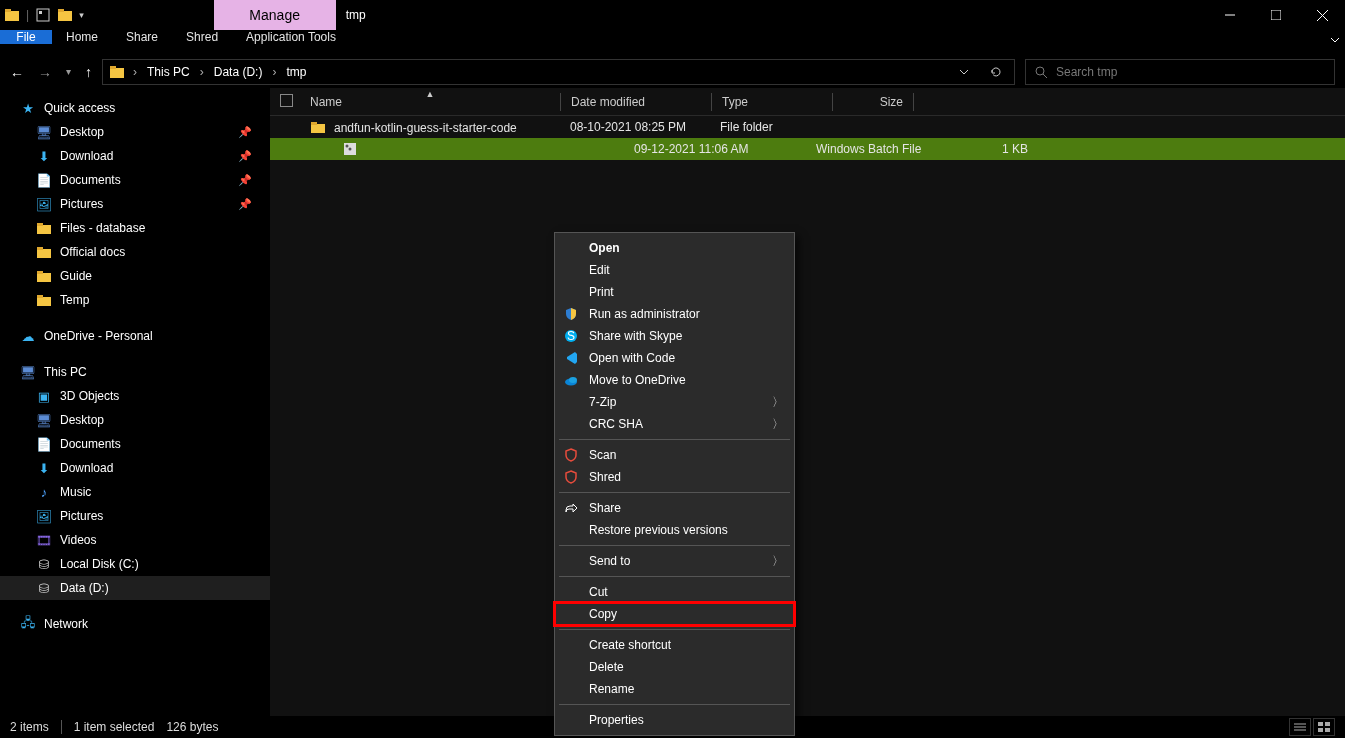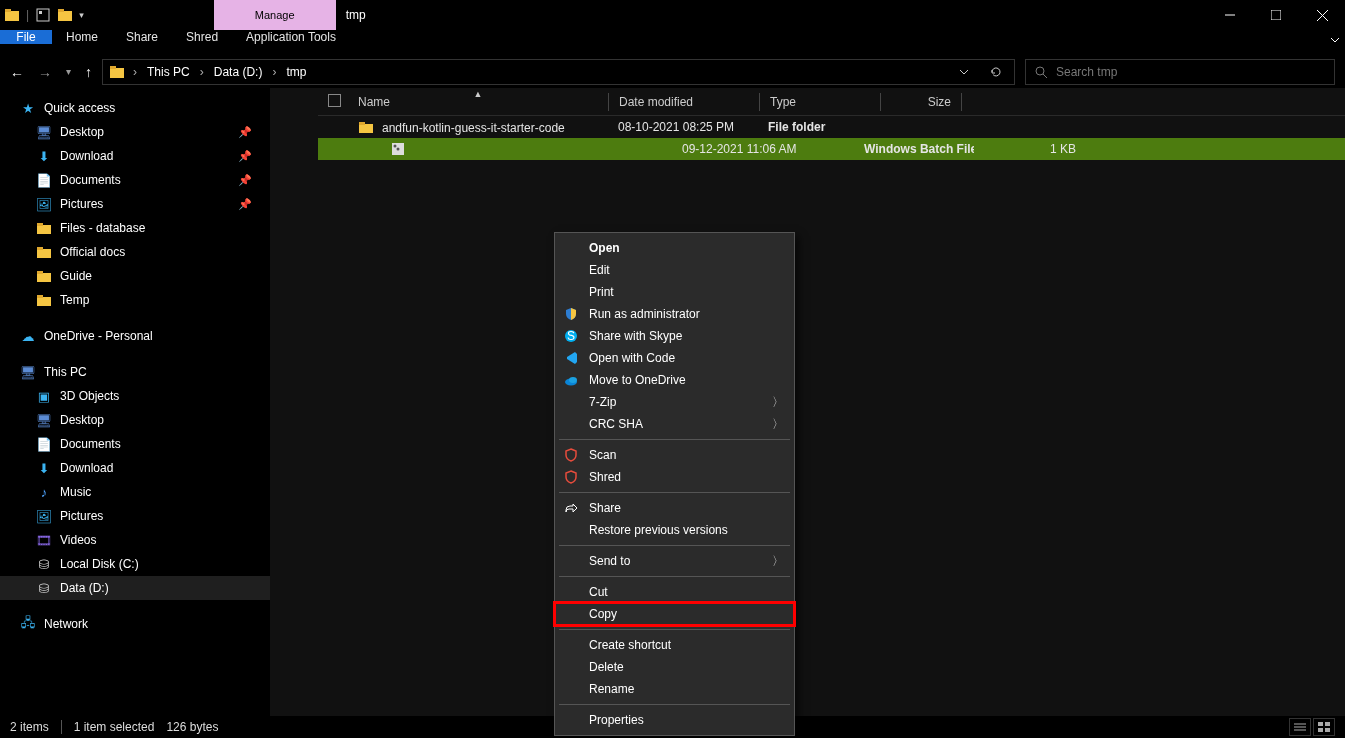--- a/index.html
+++ b/index.html
@@ -10,7 +10,7 @@
   .title-bar .qat { display: flex; align-items: center; padding: 0 4px; gap: 6px; }
   .title-bar .qat .folder-icon { width:16px; height:16px; display:flex; align-items:center; justify-content:center; }
   .title-bar .ribbon-tab { background:#e6b3e6; color:#000; width:122px; display:flex; flex-direction:column; align-items:center; justify-content:center; }
-  .title-bar .ribbon-tab .small { font-size:11px; }
+  .title-bar .ribbon-tab .small { font-size:14px; }
   .title-bar .title-text { display:flex; align-items:center; padding-left:10px; }
   .title-bar .spacer { flex:1; }
   .title-bar .win-controls { display:flex; }

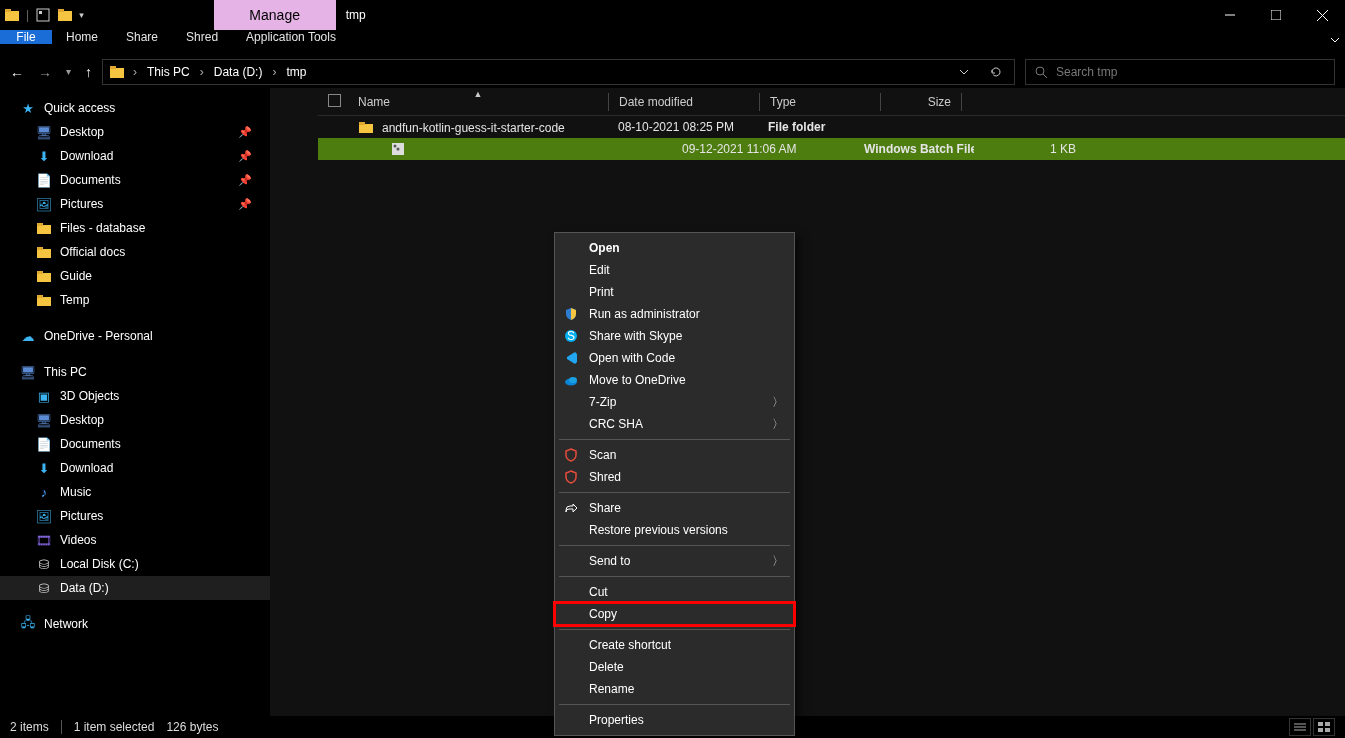--- a/index.html
+++ b/index.html
@@ -58,7 +58,7 @@
   .ico.doc{color:#c9b97a;}
 
   
-  .file-area { flex:1; background:#111; position:relative;padding-left:48px; }
+  .file-area { flex:1; background:#111; position:relative; }
   .file-header { height:28px; display:flex; align-items:center; border-bottom:1px solid #2a2a2a; }
   .col { padding:0 10px; color:#ccc; position:relative;}
   .col.check{width:30px;}

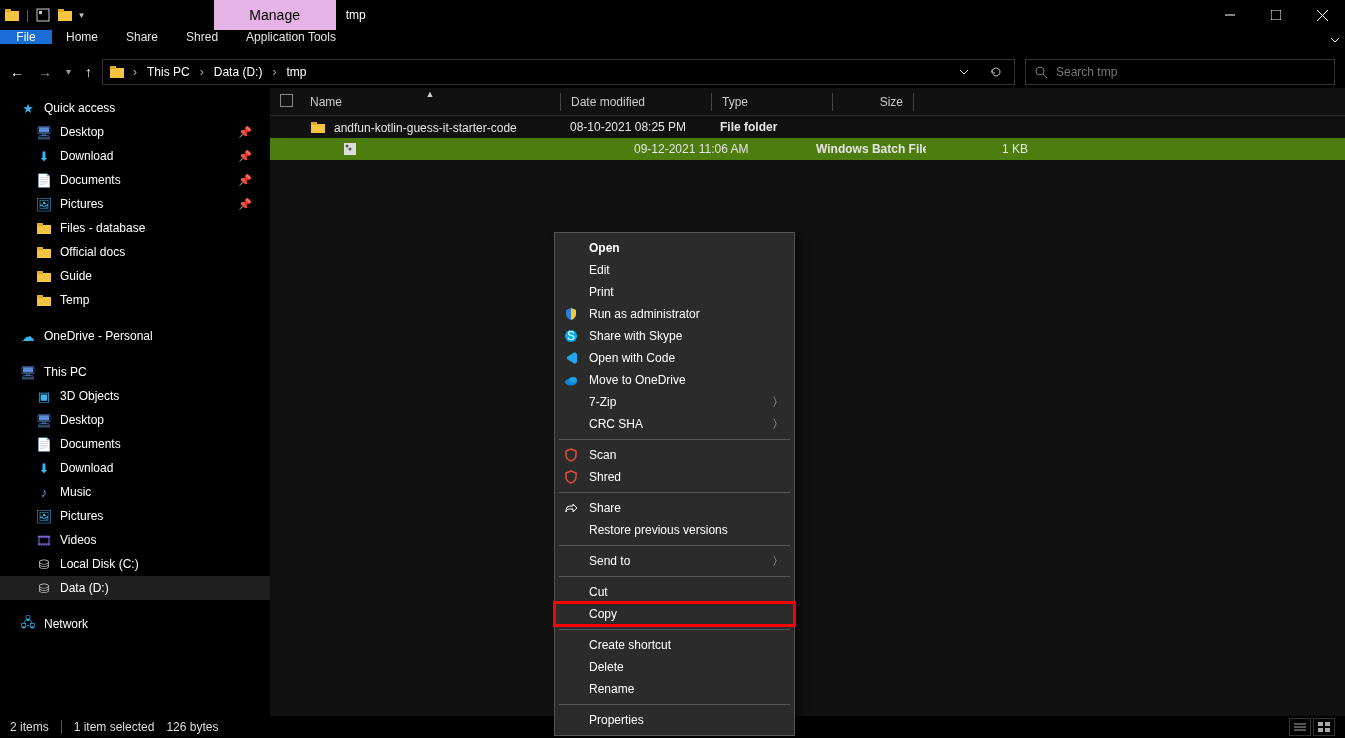--- a/index.html
+++ b/index.html
@@ -75,7 +75,7 @@
   .cell.check{width:30px;}
   .cell.name { width:260px; display:flex; align-items:flex-end; gap:8px;}
   .cell.date { width:150px; }
-  .cell.type { width:120px;font-weight:bold; }
+  .cell.type { width:120px; }
   .cell.size { width:80px; text-align:right;}
 
   

